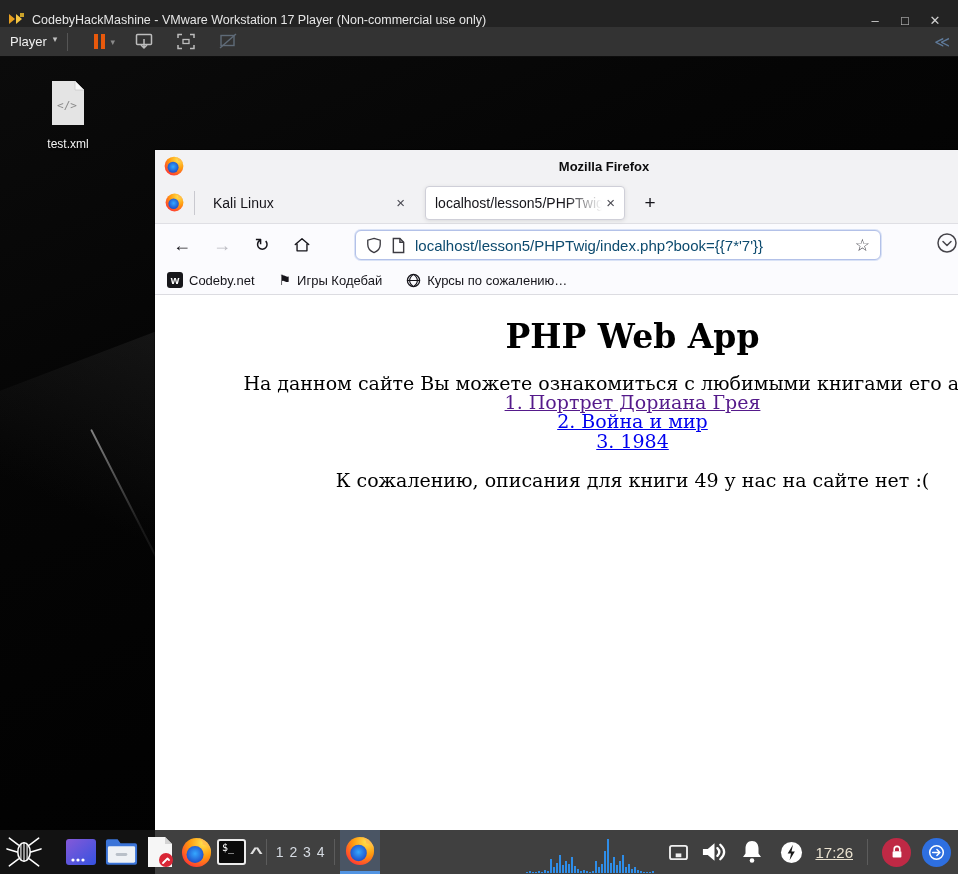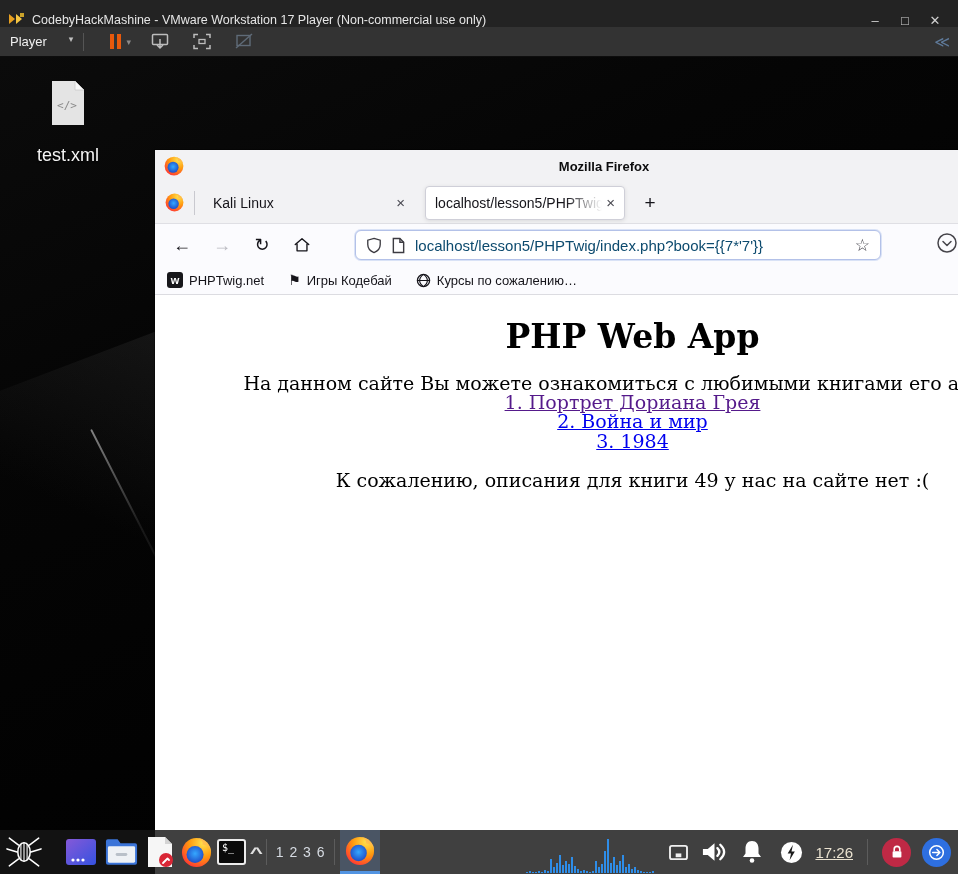--- a/index.html
+++ b/index.html
@@ -18,7 +18,7 @@
   .vm-toolbar { position:absolute; top:27px; left:0; width:958px; height:30px;
     background:#333333; border-bottom:1px solid #0d0d0d;
     display:flex; align-items:center; padding:0 10px; gap:10px; }
-  .player-menu { display:flex; align-items:flex-start; gap:22px; color:#f0f0f0; font-size:13px; }
+  .player-menu { display:flex; align-items:flex-start; gap:6px; color:#f0f0f0; font-size:13px; }
   .player-menu .caret { color:#c0c0c0; font-size:9px; }
   .vsep-dark { width:1px; height:18px; background:#555; }
   .pause-btn { display:flex; align-items:center; gap:5px; margin-left:16px; }

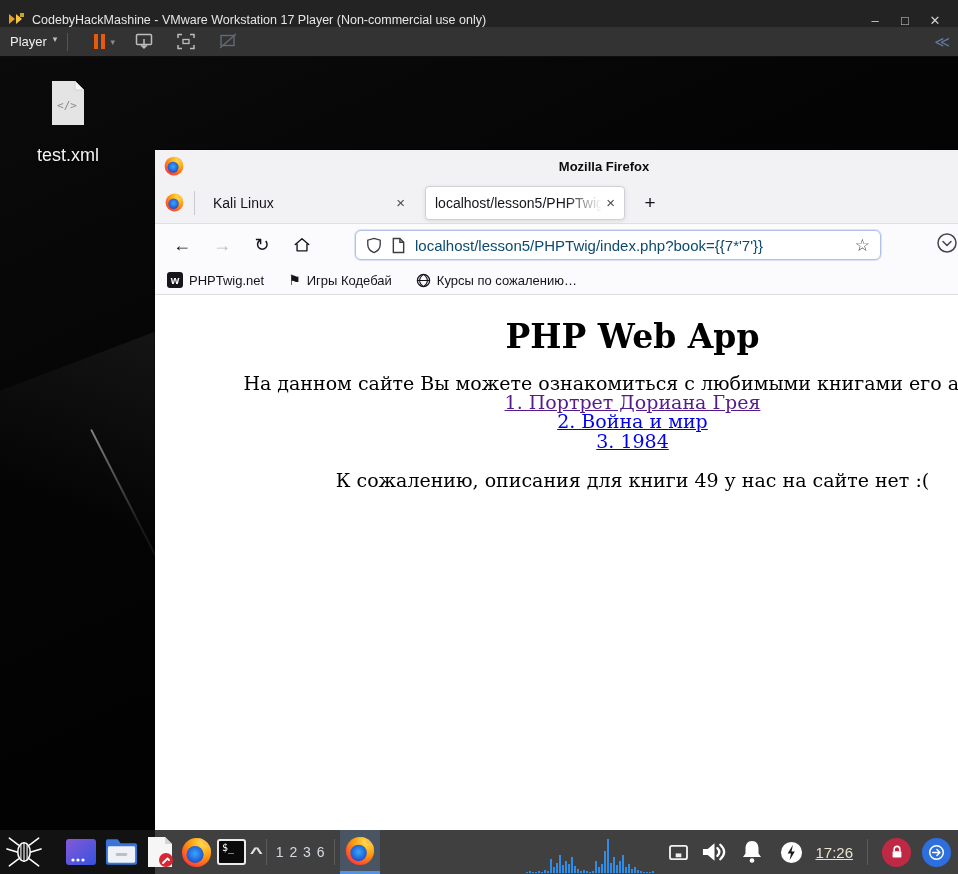--- a/index.html
+++ b/index.html
@@ -42,7 +42,7 @@
 
   
   .desktop-icon { position:absolute; left:26px; top:22px; width:84px; text-align:center; }
-  .desktop-icon .label { margin-top:14px; color:#f4f4f4; font-size:18px; text-shadow:0 1px 2px #000; }
+  .desktop-icon .label { margin-top:6px; color:#f4f4f4; font-size:12px; text-shadow:0 1px 2px #000; }
 
   
   .ffwin { position:absolute; left:155px; top:93px; width:955px; bottom:0;

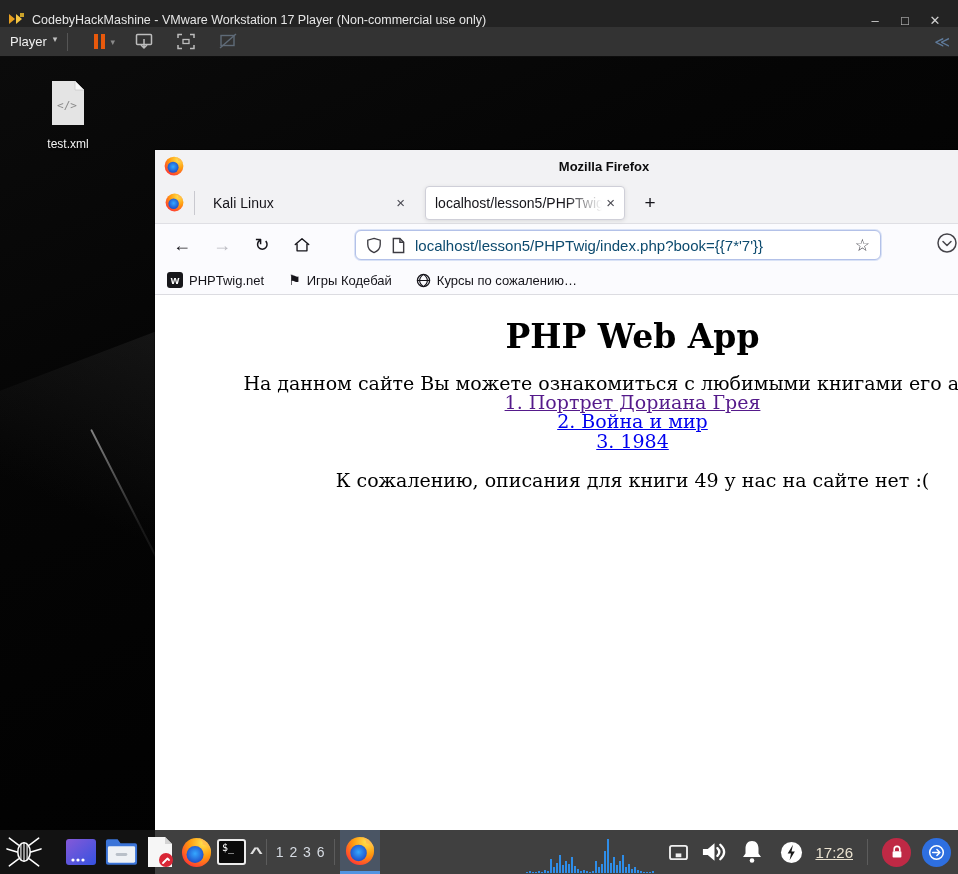--- a/index.html
+++ b/index.html
@@ -257,7 +257,7 @@
     <div class="ff-bookmarks">
       <div class="bm-item">
         <span class="codeby-ic">w</span>
-        <span>PHPTwig.net</span>
+        <span>Codeby.net</span>
       </div>
       <div class="bm-item">
         <span class="flag-ic">⚑</span>

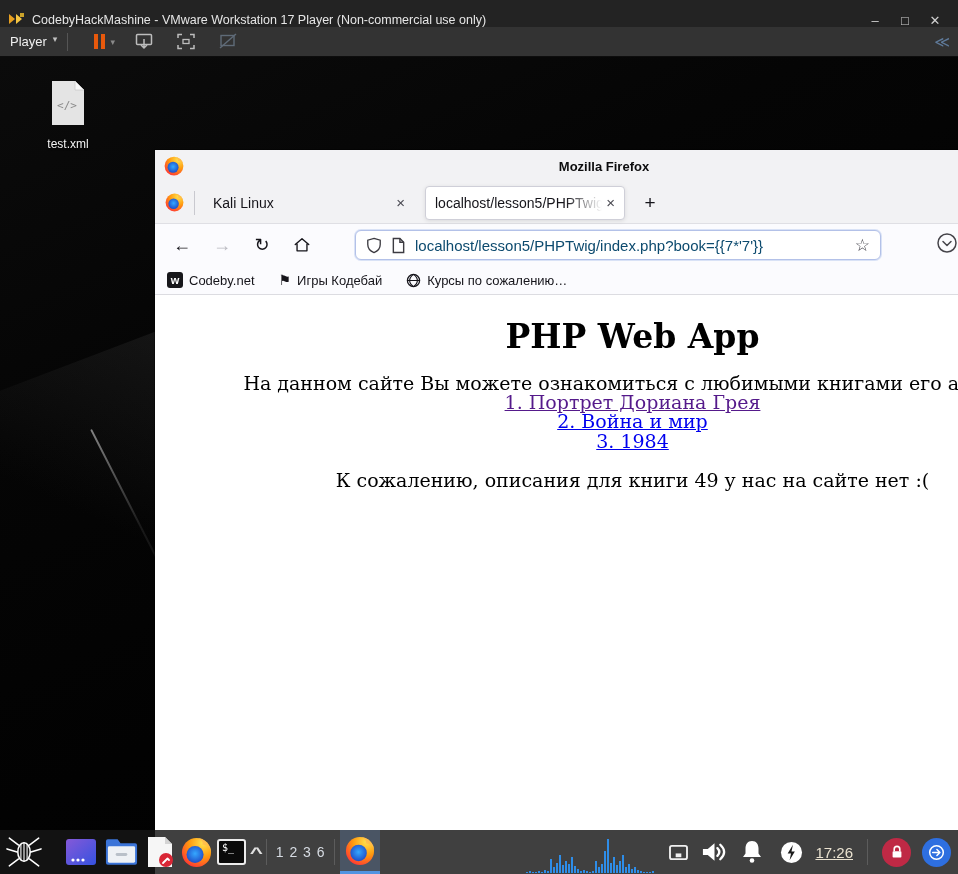--- a/index.html
+++ b/index.html
@@ -337,7 +337,7 @@
       <span class="tb-caret">^</span>
     </div>
     <div class="tb-sep"></div>
-    <span class="workspaces">1 2 3 6</span>
+    <span class="workspaces">1 2 3 4</span>
     <div class="tb-sep" style="margin-left:0"></div>
     <div class="task-active">
       <svg width="30" height="30" viewBox="0 0 32 32">

